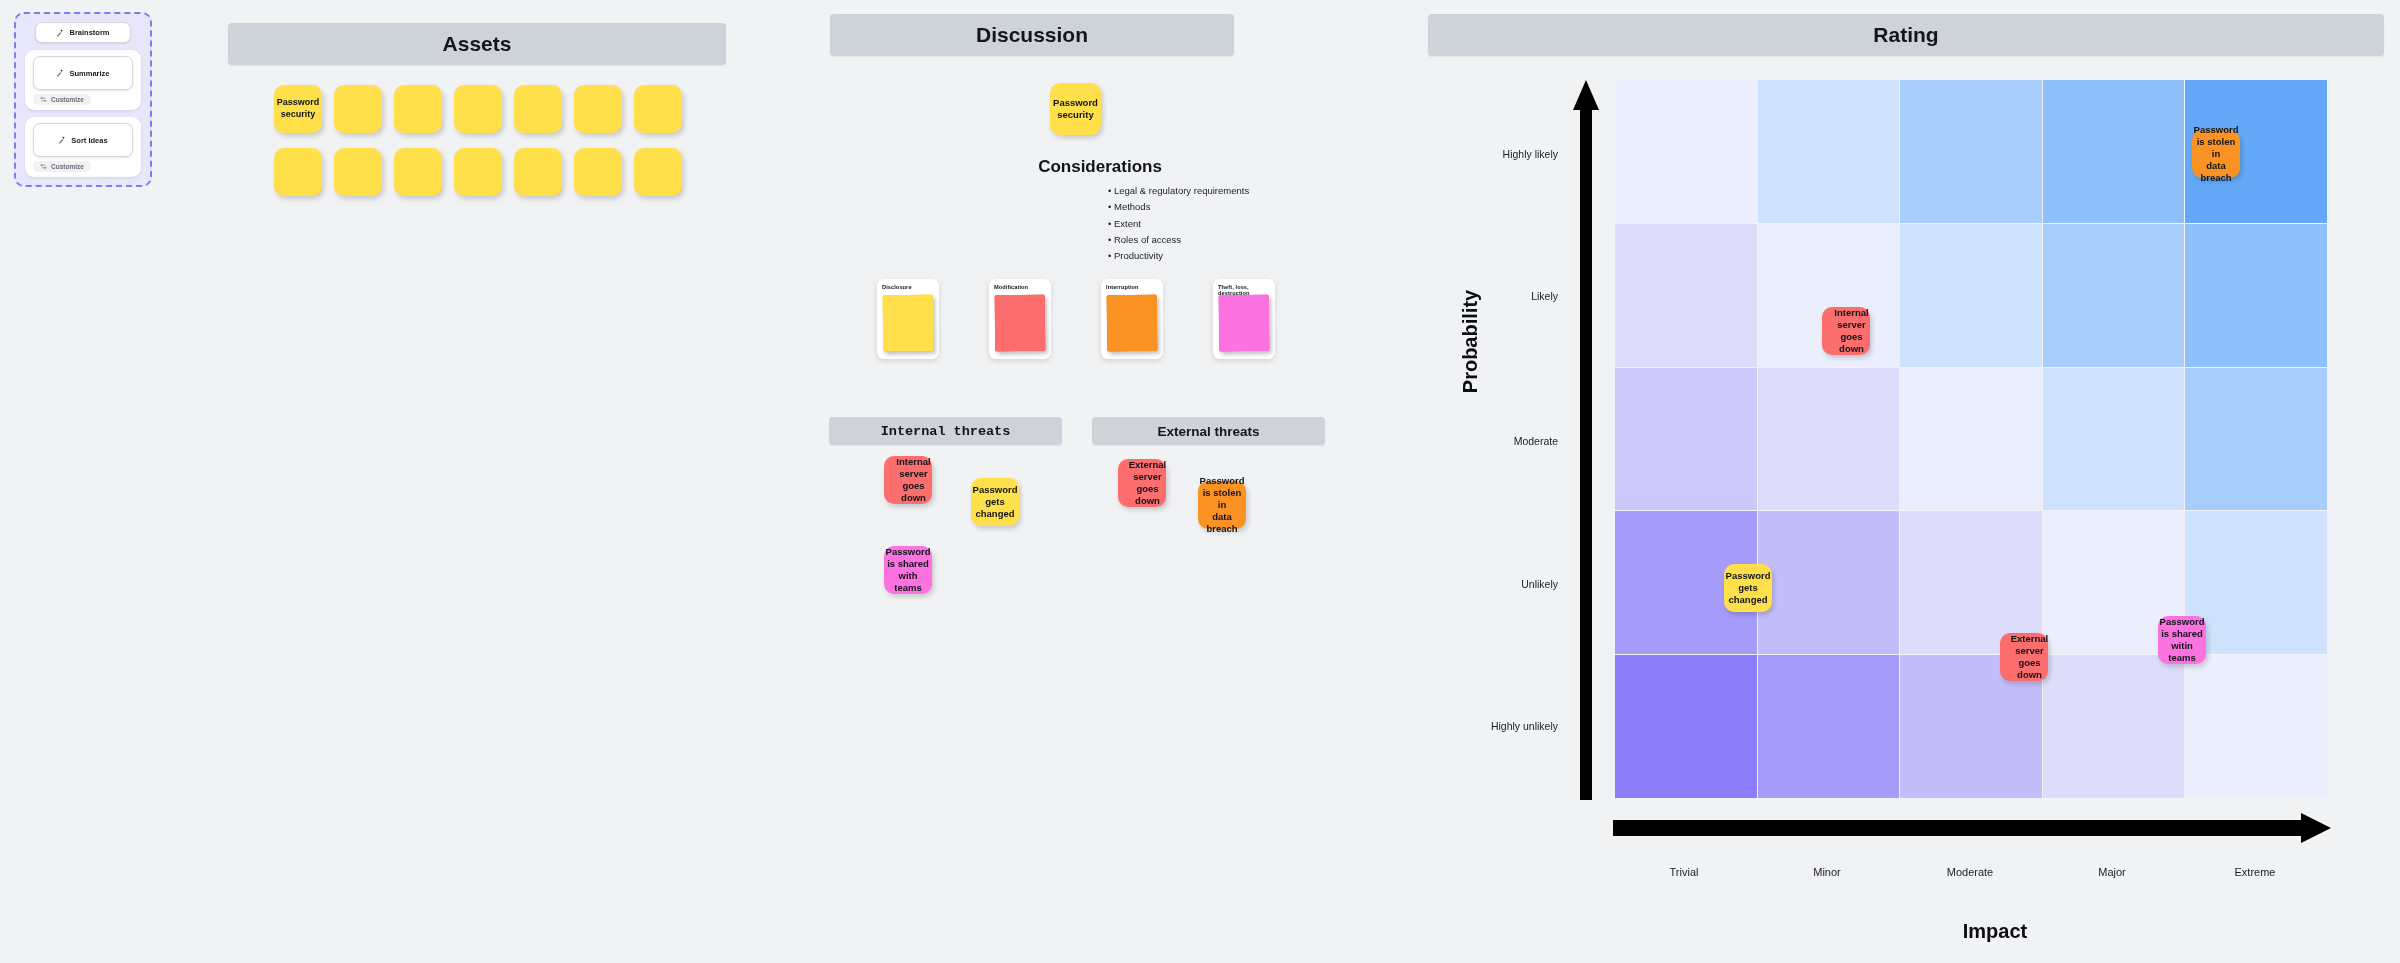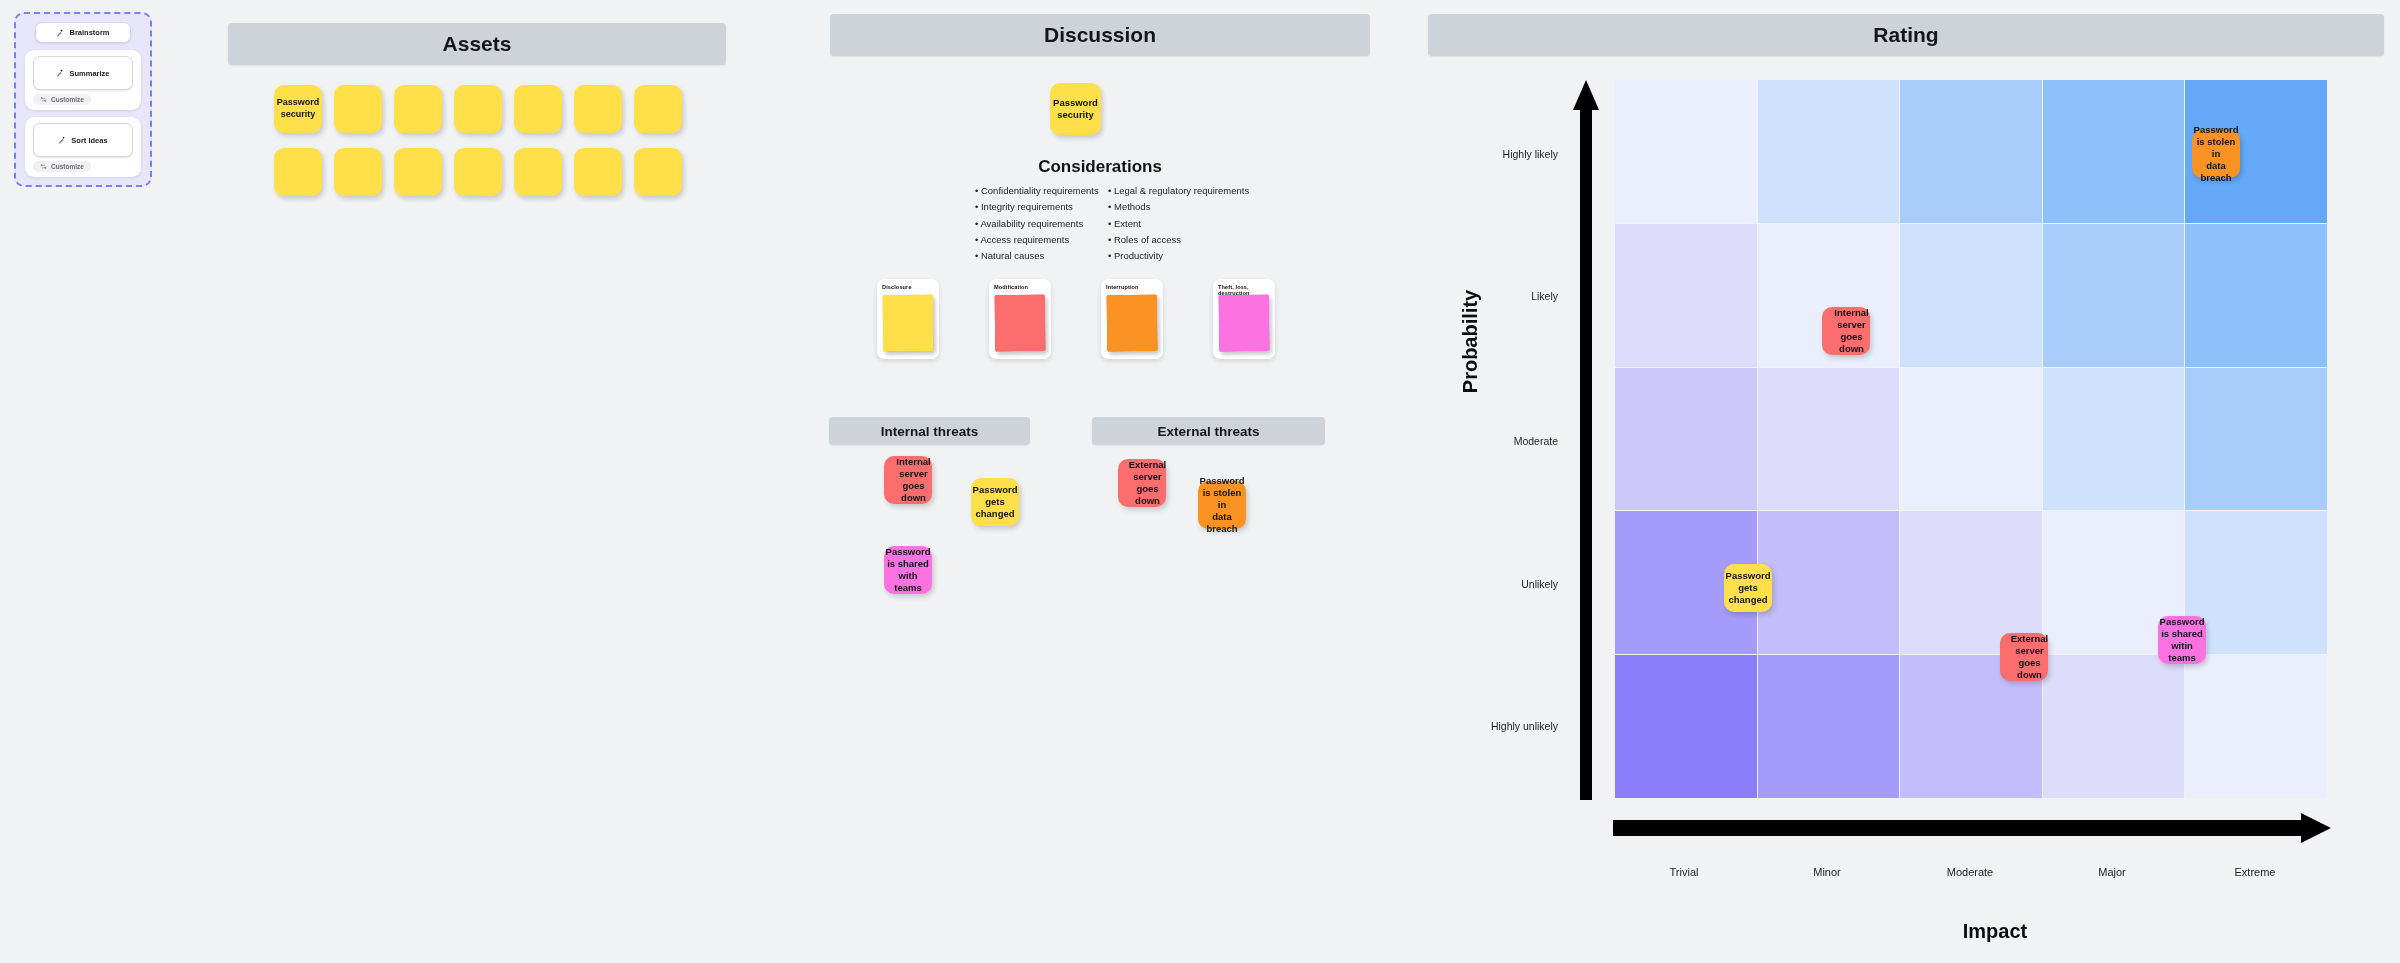--- a/index.html
+++ b/index.html
@@ -194,7 +194,7 @@
   </div>
   <div id="assets-notes"></div>
 
-  <div class="sec-header big" style="left:830px; top:14px; width:540px;">
+  <div class="sec-header big" style="left:830px; top:14px; width:404px;">
     <span>Discussion</span>
   </div>
 

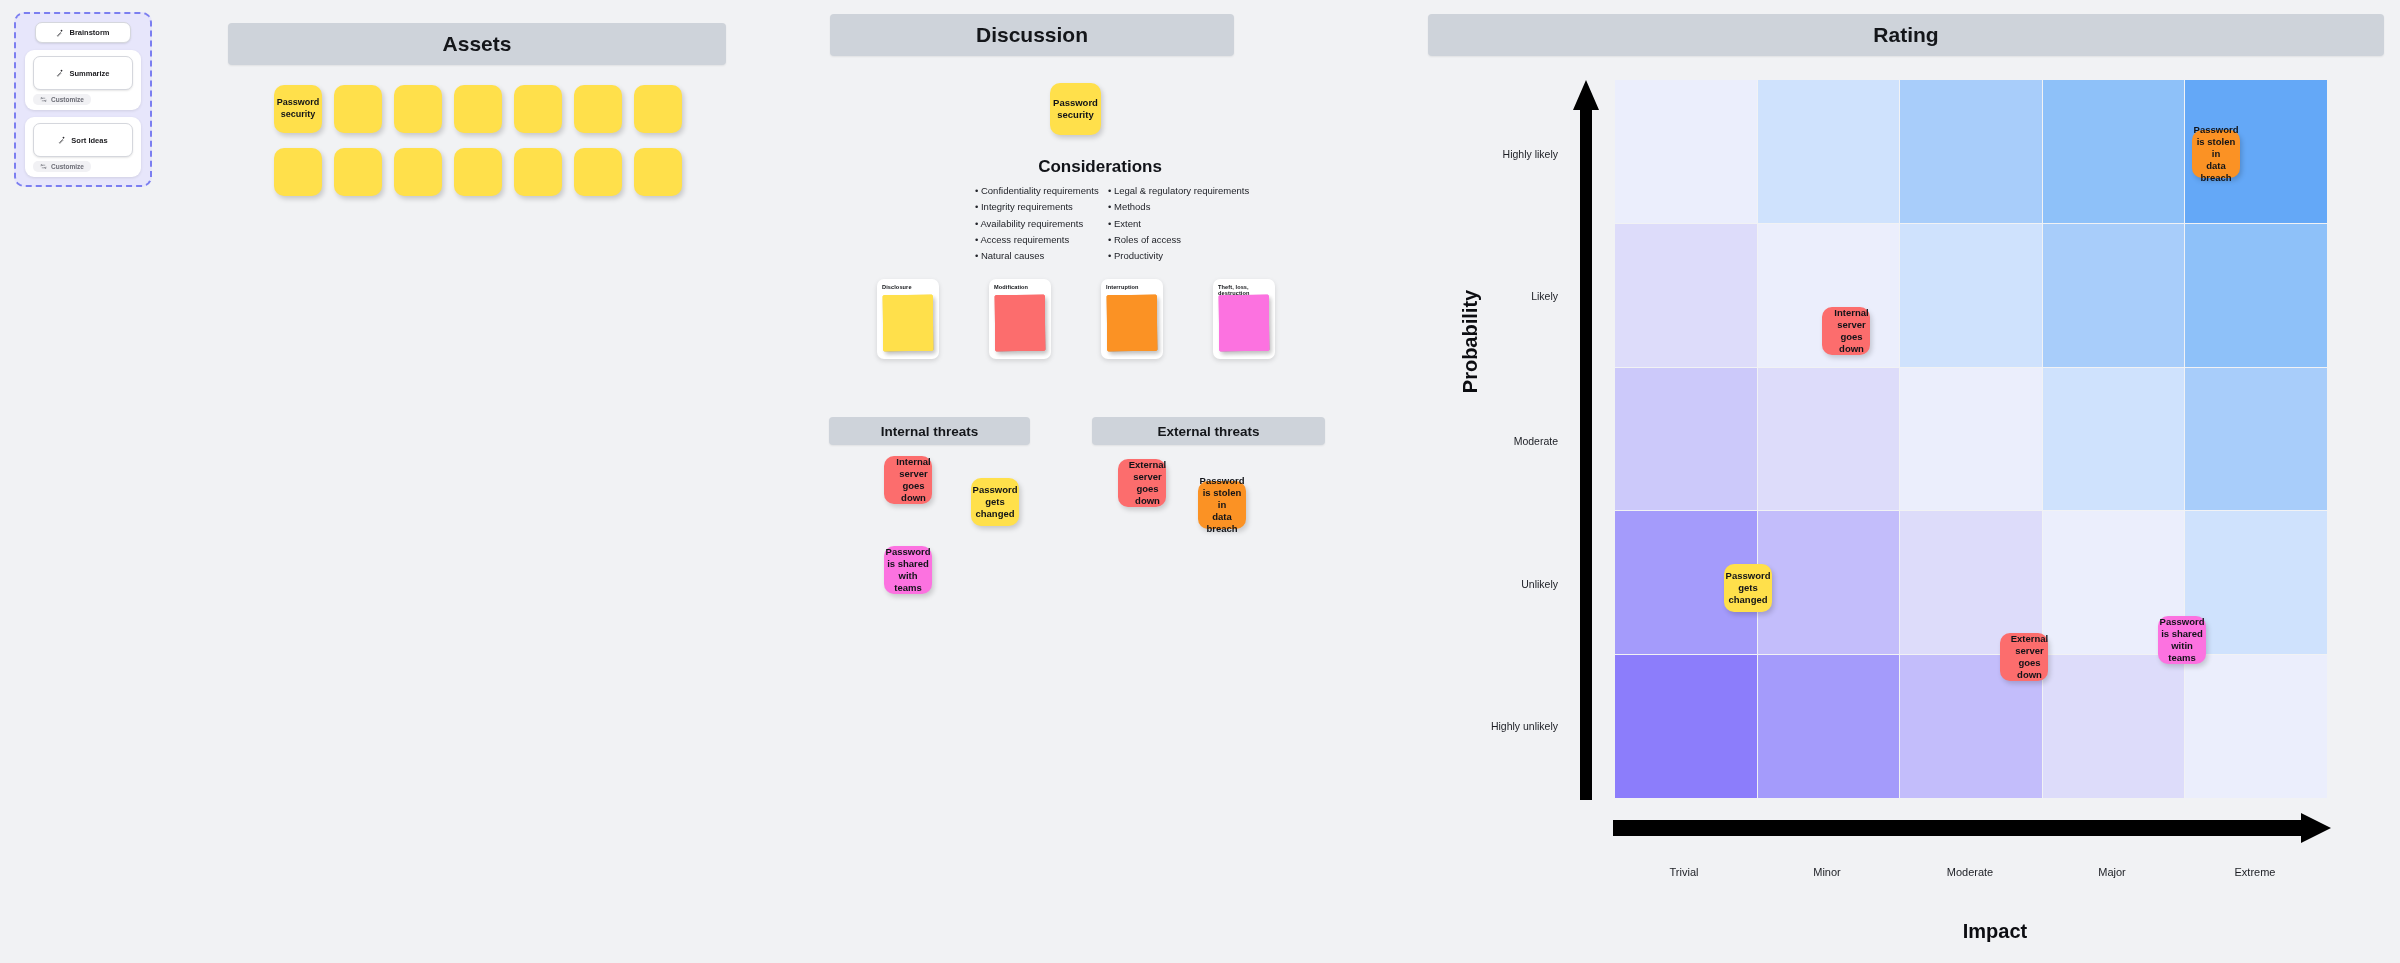--- a/index.html
+++ b/index.html
@@ -202,13 +202,6 @@
 security</div>
 
   <div id="considerations-title">Considerations</div>
-  <ul class="cons-col" id="cons-left">
-      <li>Confidentiality requirements</li>
-      <li>Integrity requirements</li>
-      <li>Availability requirements</li>
-      <li>Access requirements</li>
-      <li>Natural causes</li>
-    </ul>
   <ul class="cons-col" id="cons-right">
       <li>Legal &amp; regulatory requirements</li>
       <li>Methods</li>

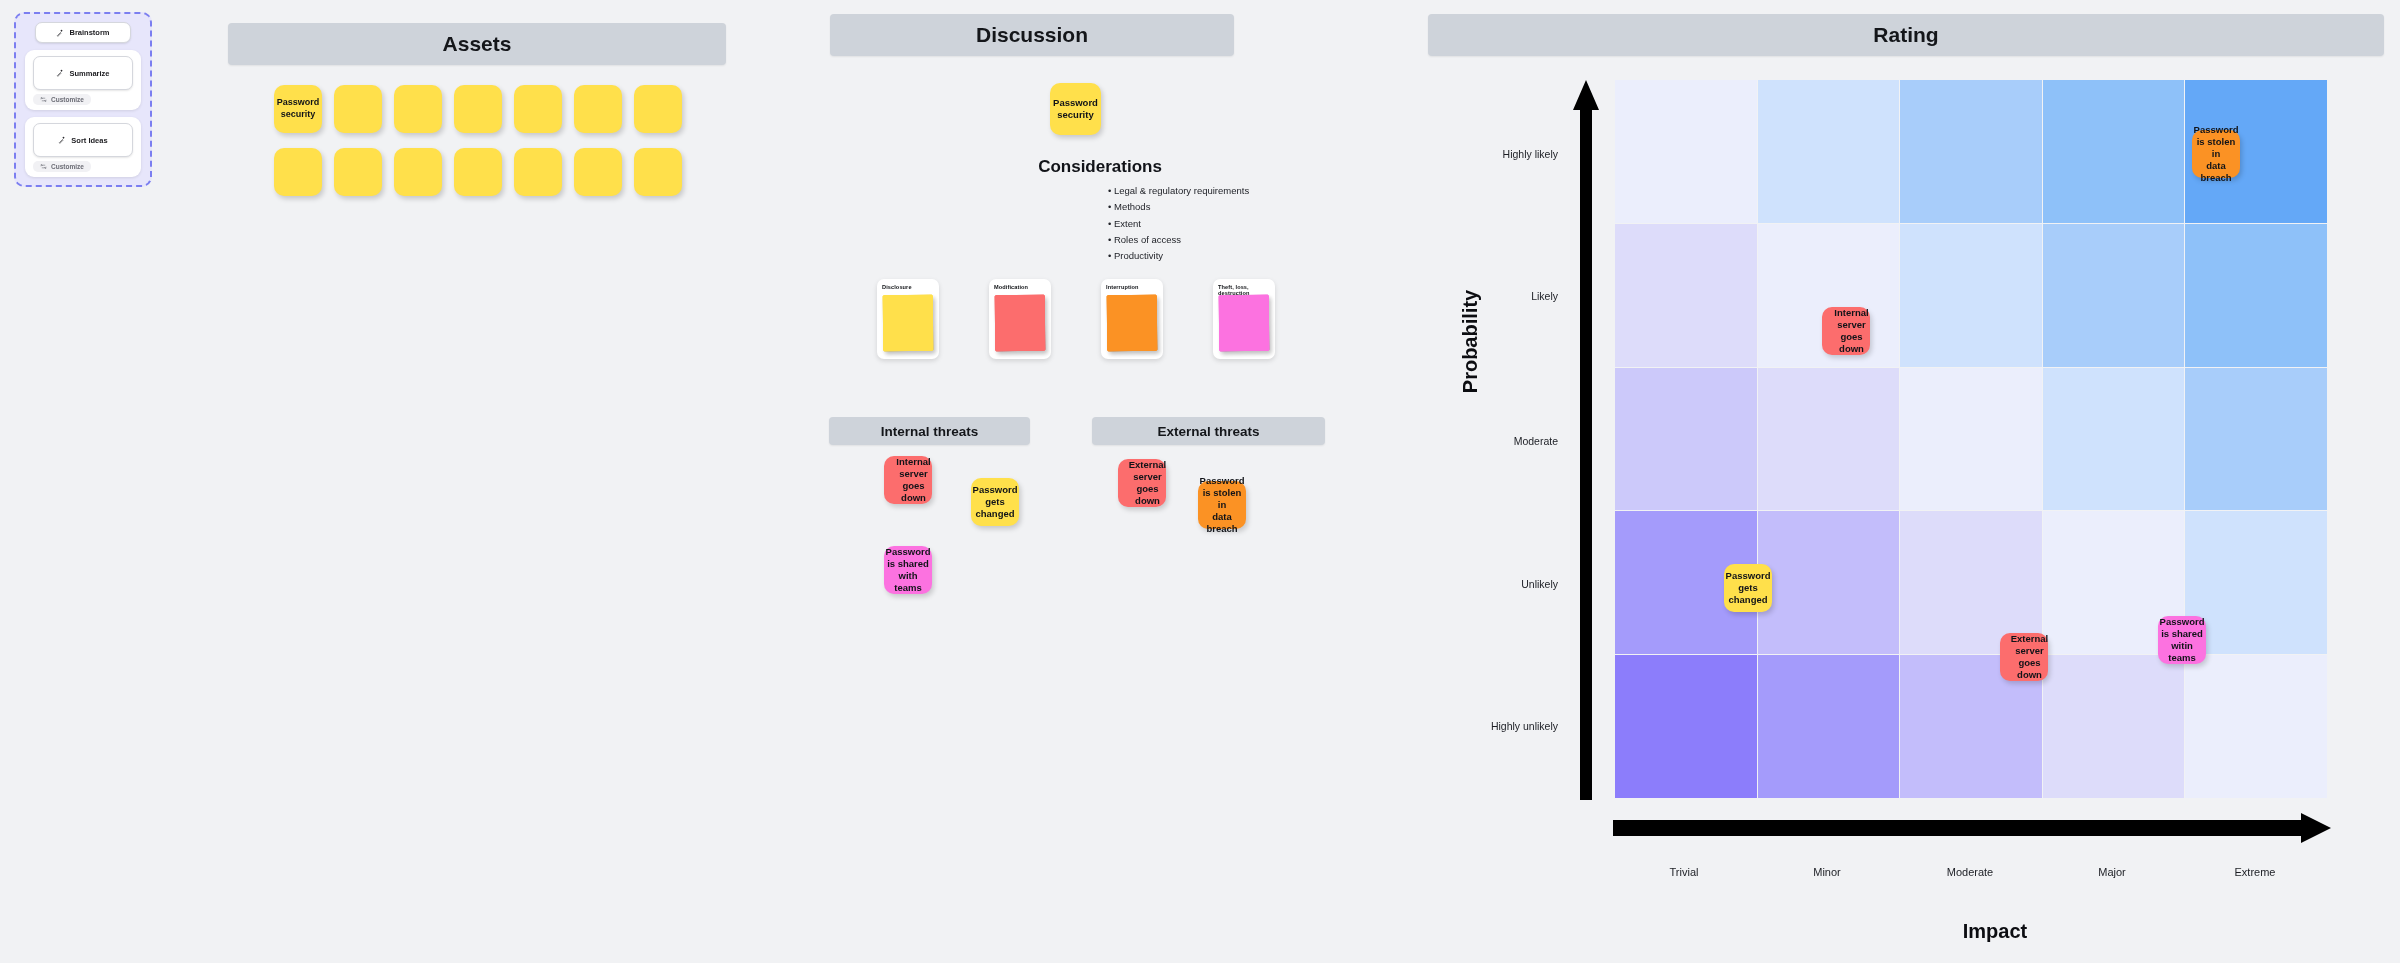--- a/index.html
+++ b/index.html
@@ -233,7 +233,7 @@
       </div>
     </div>
 
-  <div class="sec-header small" style="left:829px; top:417px; width:201px;">
+  <div class="sec-header small" style="left:829px; top:417px; width:233px;font-family:Liberation Mono, monospace;">
     <span>Internal threats</span>
   </div>
   <div class="sec-header small" style="left:1092px; top:417px; width:233px;">

